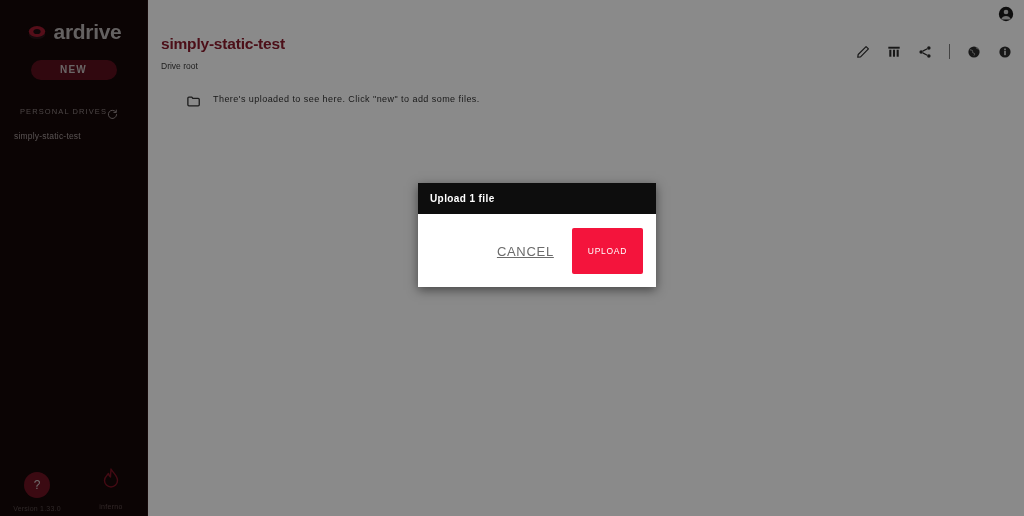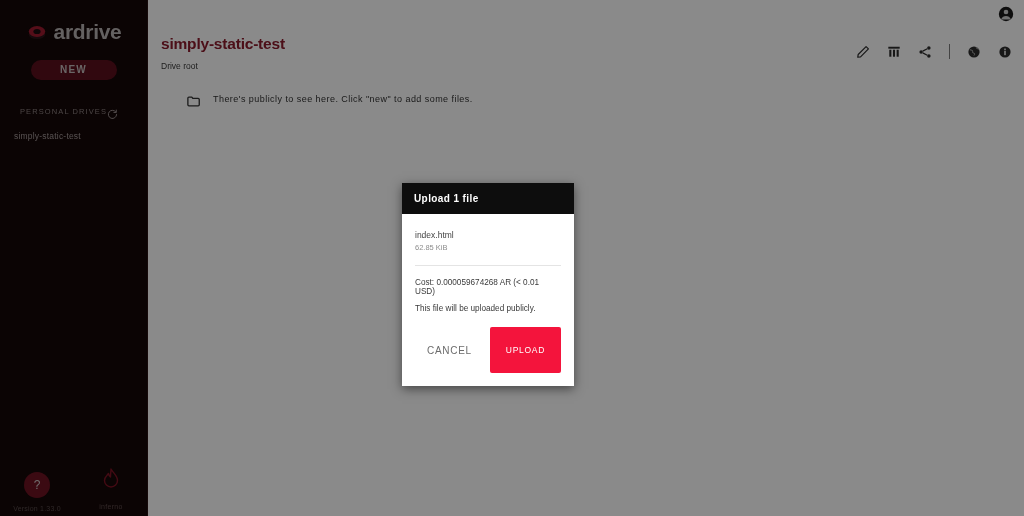--- a/index.html
+++ b/index.html
@@ -245,7 +245,7 @@
             <path d="M1 3.2A1.2 1.2 0 0 1 2.2 2h3.3l1.3 1.6h6A1.2 1.2 0 0 1 14 4.8v6A1.2 1.2 0 0 1 12.8 12H2.2A1.2 1.2 0 0 1 1 10.8z" stroke-linejoin="round"></path>
           </svg>
         </span>
-        <span class="empty-text">There's publicly to see here. Click "new" to add some files.</span>
+        <span class="empty-text">There's uploaded to see here. Click "new" to add some files.</span>
       </div>
     </div>
 

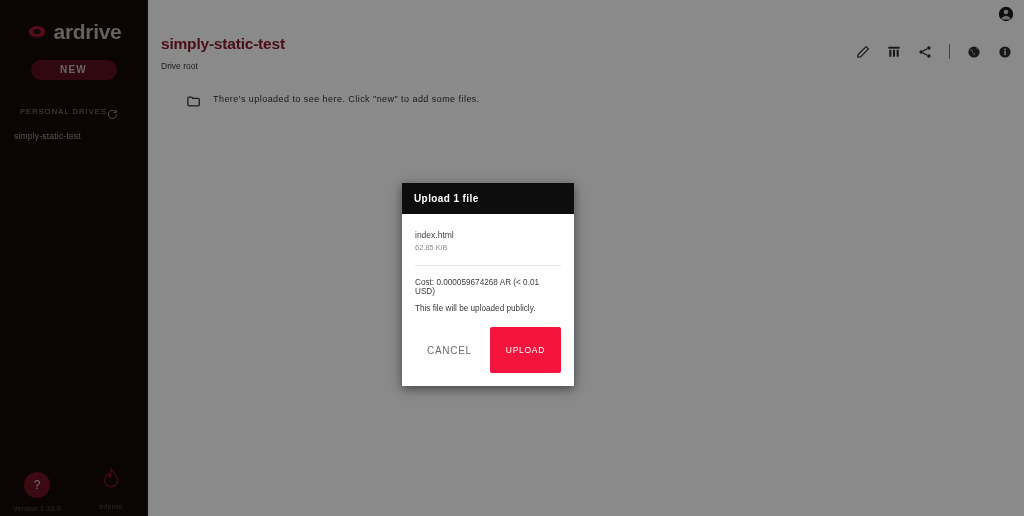--- a/index.html
+++ b/index.html
@@ -134,8 +134,8 @@
   }
   .modal {
     position: absolute;
-    left: 402px; top: 183px;
-    width: 172px;
+    left: 418px; top: 183px;
+    width: 238px;
     background: #ffffff;
     z-index: 60;
     box-shadow: 0 3px 10px rgba(0,0,0,0.5);

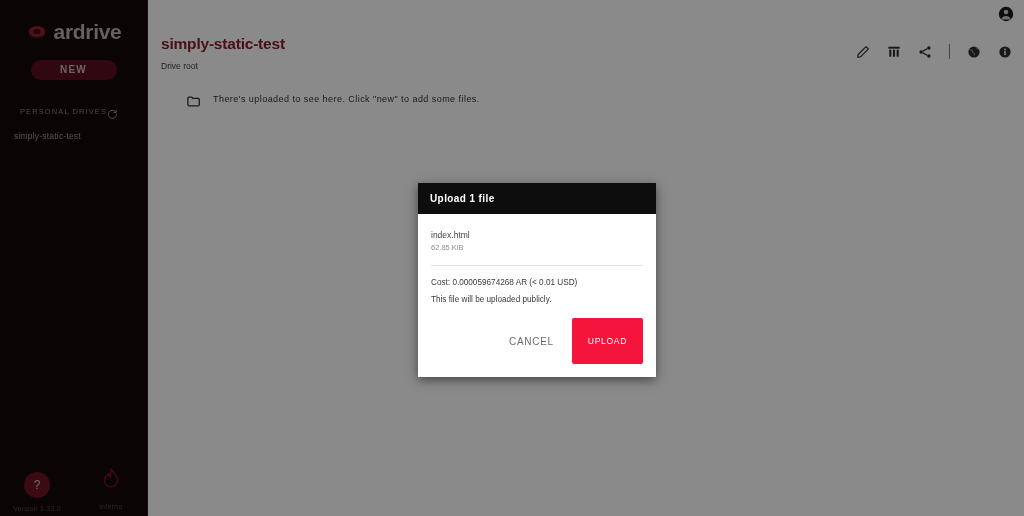--- a/index.html
+++ b/index.html
@@ -293,13 +293,6 @@
 
   <div class="modal">
     <div class="modal-title">Upload 1 file</div>
-    <div class="modal-body">
-      <div class="file-name">index.html</div>
-      <div class="file-size">62.85 KiB</div>
-      <div class="modal-sep"></div>
-      <div class="cost-line">Cost: 0.000059674268 AR (&lt; 0.01 USD)</div>
-      <div class="public-line">This file will be uploaded publicly.</div>
-    </div>
     <div class="modal-actions">
       <button class="btn-cancel">CANCEL</button>
       <button class="btn-upload">UPLOAD</button>

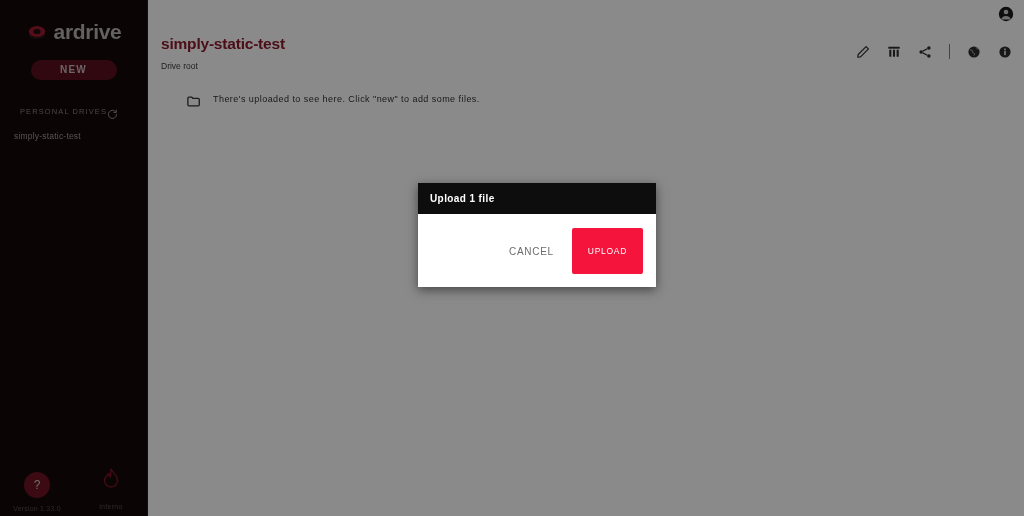--- a/index.html
+++ b/index.html
@@ -161,9 +161,9 @@
   }
   .btn-cancel {
     background: none; border: none;
-    font-size: 10px; color: #6b6b6b; letter-spacing: 0.7px;
-    font-family: "Liberation Sans", sans-serif;
-    cursor: pointer; padding: 5px 8px;
+    font-size: 13px; color: #6b6b6b; letter-spacing: 0.7px;
+    font-family: "Liberation Sans", sans-serif;
+    cursor: pointer; padding: 5px 8px; text-decoration: underline;
   }
   .btn-upload {
     background: #f4143c; border: none;

